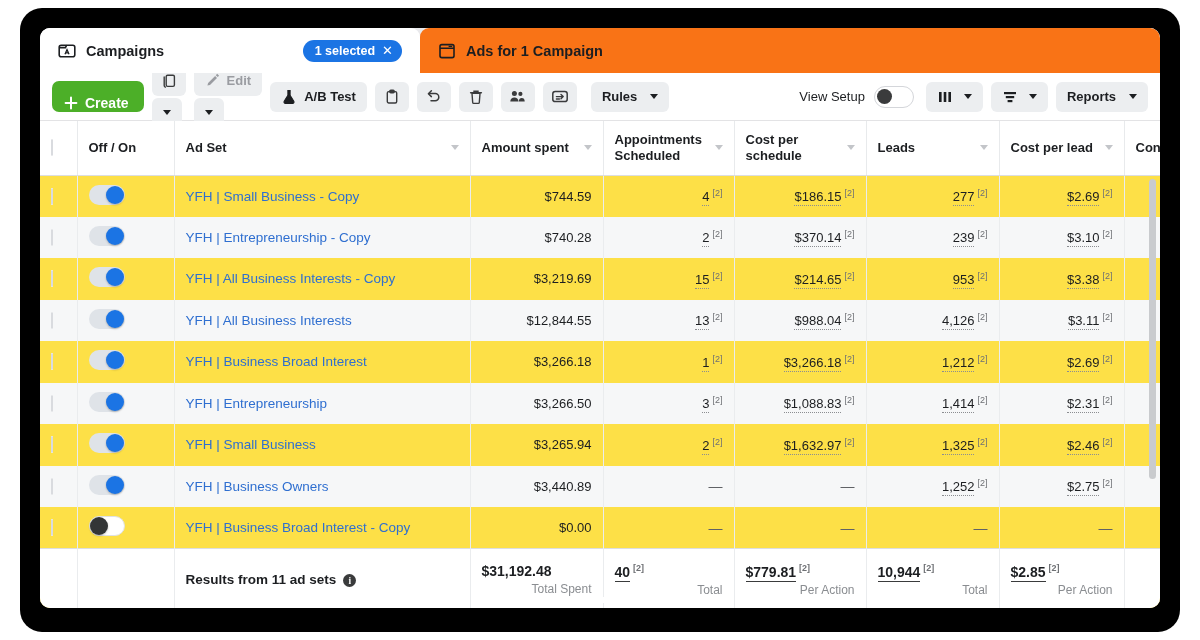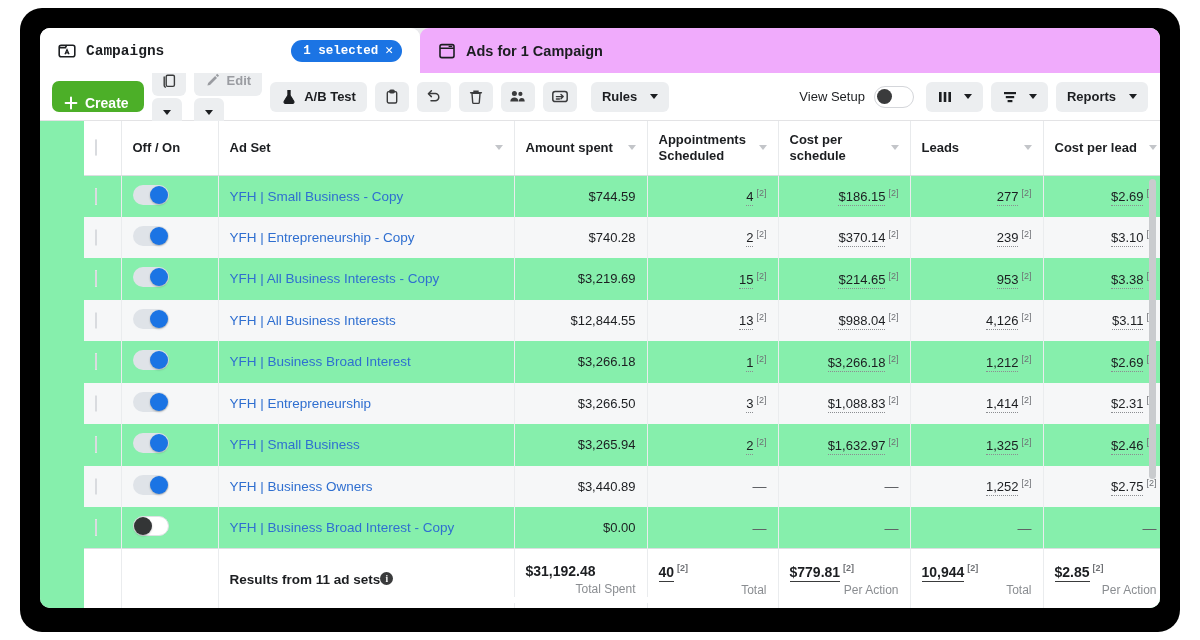--- a/index.html
+++ b/index.html
@@ -59,7 +59,7 @@
     cursor: pointer;
     white-space: nowrap;
   }
-  .tab.w1 { width: 380px; font-family: Liberation Mono, monospace; }
+  .tab.w1 { width: 380px; }
   .tab.w2 { width: 385px; }
   .tab.w3 { flex: 1 1 auto; }
   .tab.active { background: #ffffff; z-index: 3; }

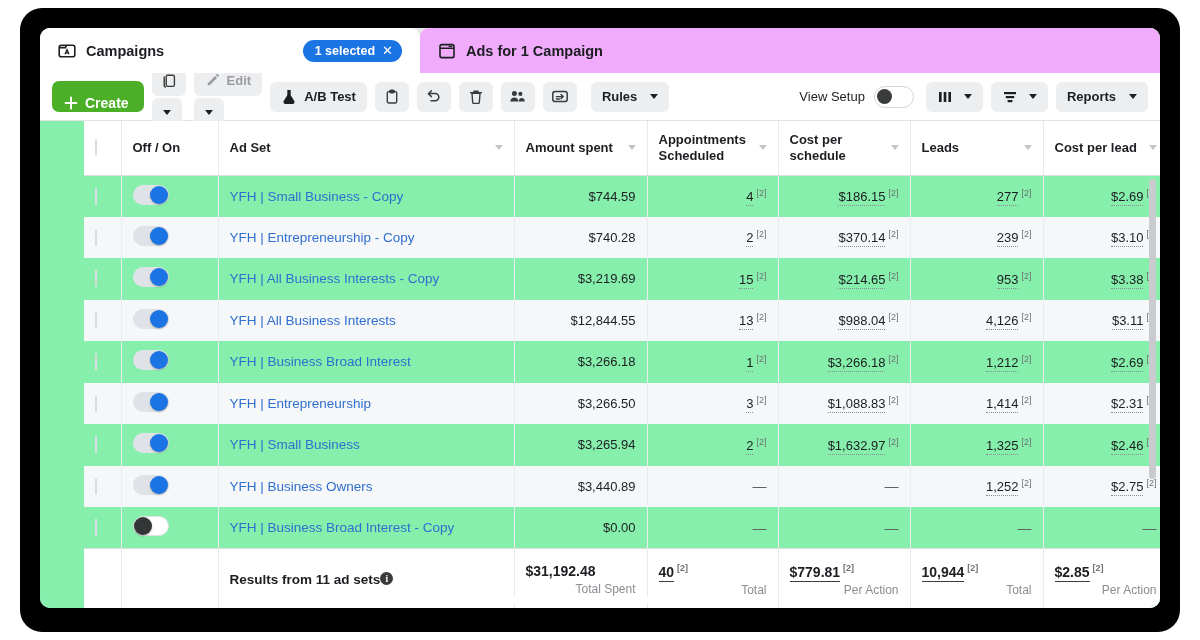--- a/index.html
+++ b/index.html
@@ -52,7 +52,7 @@
     font-size: 14.5px;
     font-weight: bold;
     color: #1c1e21;
-    background: #f0abfc;
+    background: #f97316;
     border-top-left-radius: 9px;
     border-top-right-radius: 9px;
     position: relative;

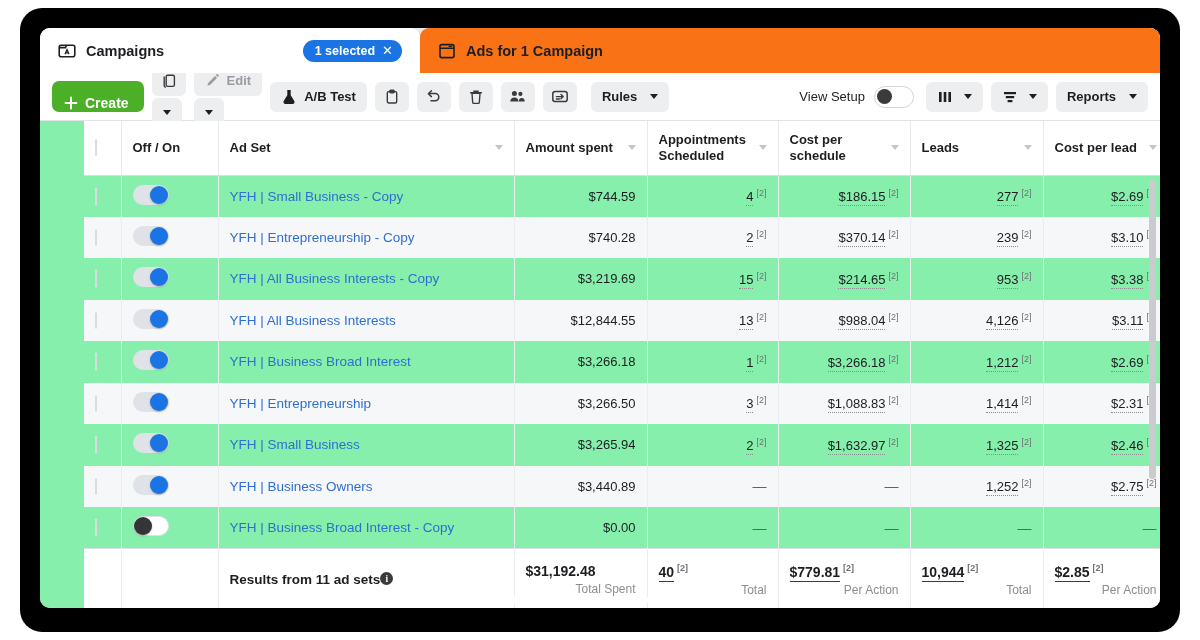--- a/index.html
+++ b/index.html
@@ -150,9 +150,8 @@
   .tablewrap {
     position: absolute;
     left: 0; right: 0; top: 93px; bottom: 0;
-    background: #86efac;
+    background: #fde047;
     overflow: hidden;
-    padding-left: 44px;
   }
   table.grid {
     width: 1120px;

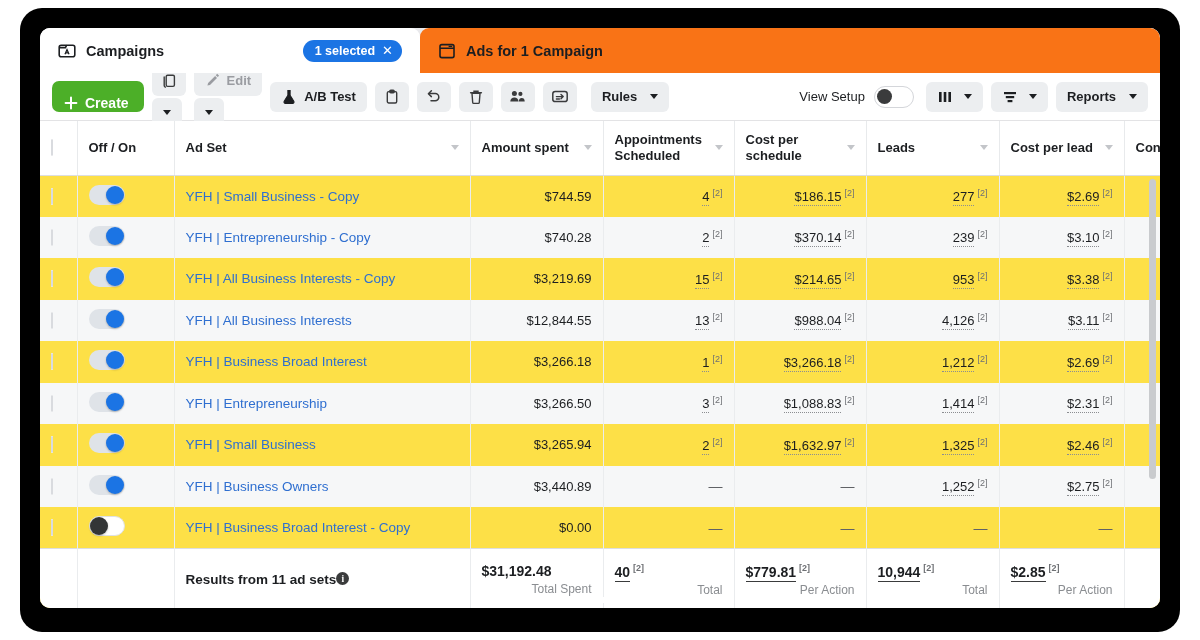--- a/index.html
+++ b/index.html
@@ -265,7 +265,7 @@
   tfoot td.no-right { border-right: none; }
   .sum-label {
     font-size: 13.5px; font-weight: bold; color: #1c1e21;
-    display: flex; align-items: flex-start; 
+    display: flex; align-items: flex-end; gap: 7px;
   }
   .info-dot {
     width: 13px; height: 13px; border-radius: 50%;

